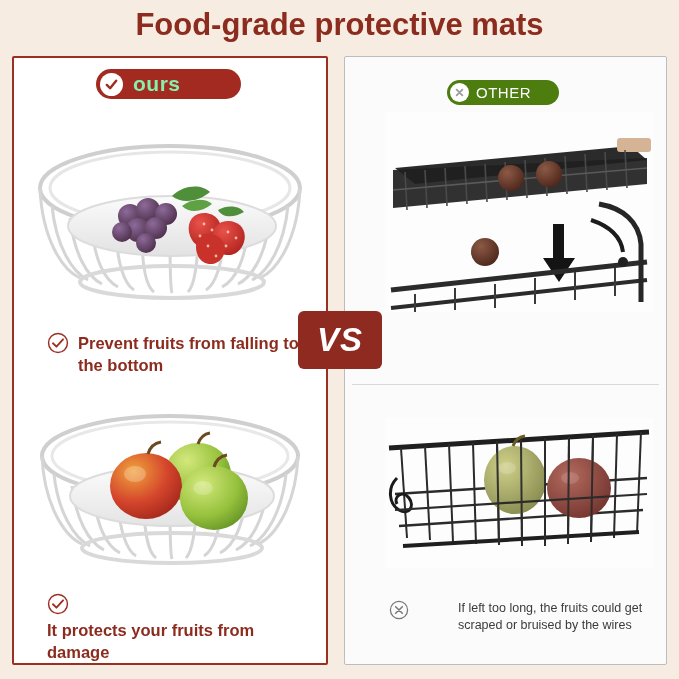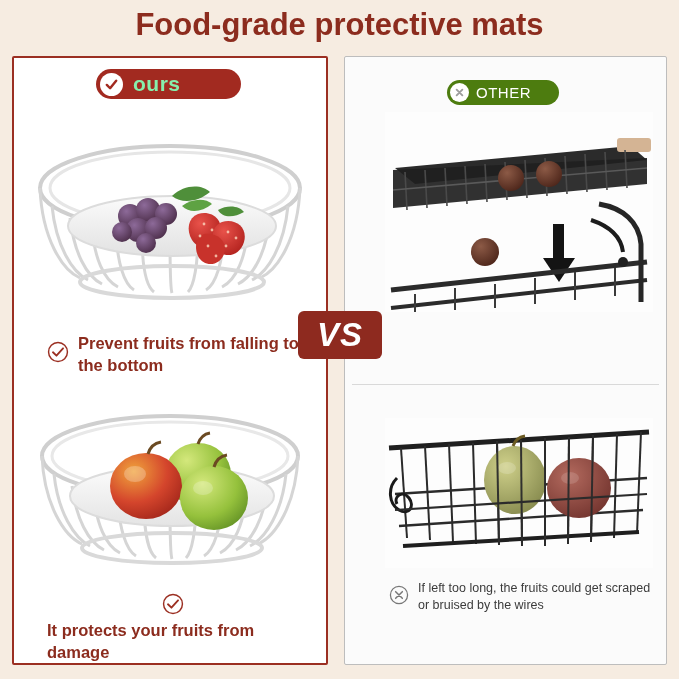--- a/index.html
+++ b/index.html
@@ -142,7 +142,7 @@
   .caption {
     position: absolute;
     display: flex;
-    align-items: center;
+    align-items: flex-start;
   }
   .cap-icon {
     flex: none;

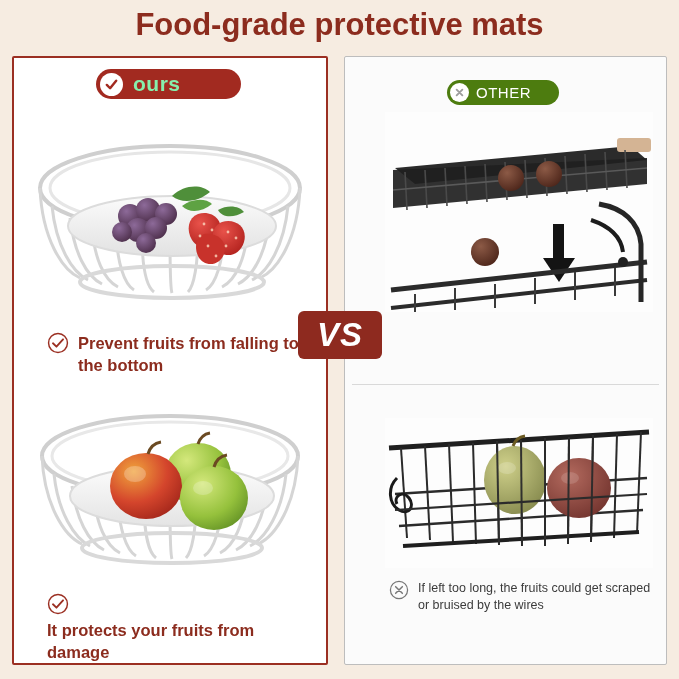--- a/index.html
+++ b/index.html
@@ -126,7 +126,7 @@
     left: 298px;
     top: 311px;
     width: 84px;
-    height: 48px;
+    height: 58px;
     background: #8e2a1f;
     border-radius: 6px;
     color: #ffffff;

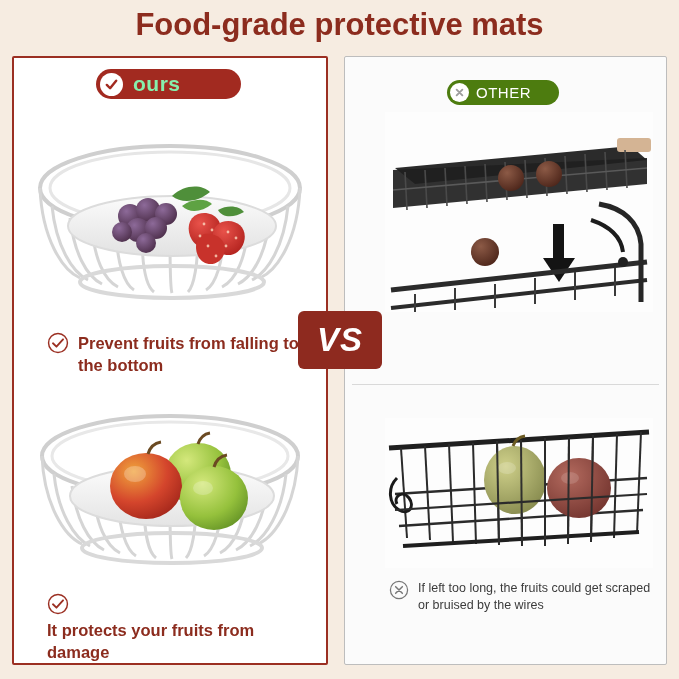--- a/index.html
+++ b/index.html
@@ -165,7 +165,7 @@
   .cap1 { left: 47px; top: 332px; width: 260px; }
   .cap2 { left: 47px; top: 593px; width: 260px; flex-direction: column; }
   .cap3 { left: 389px; top: 334px; width: 265px; }
-  .cap4 { left: 389px; top: 580px; width: 265px; }
+  .cap4 { left: 389px; top: 600px; width: 265px; gap: 40px; }
   
   .photo {
     position: absolute;

